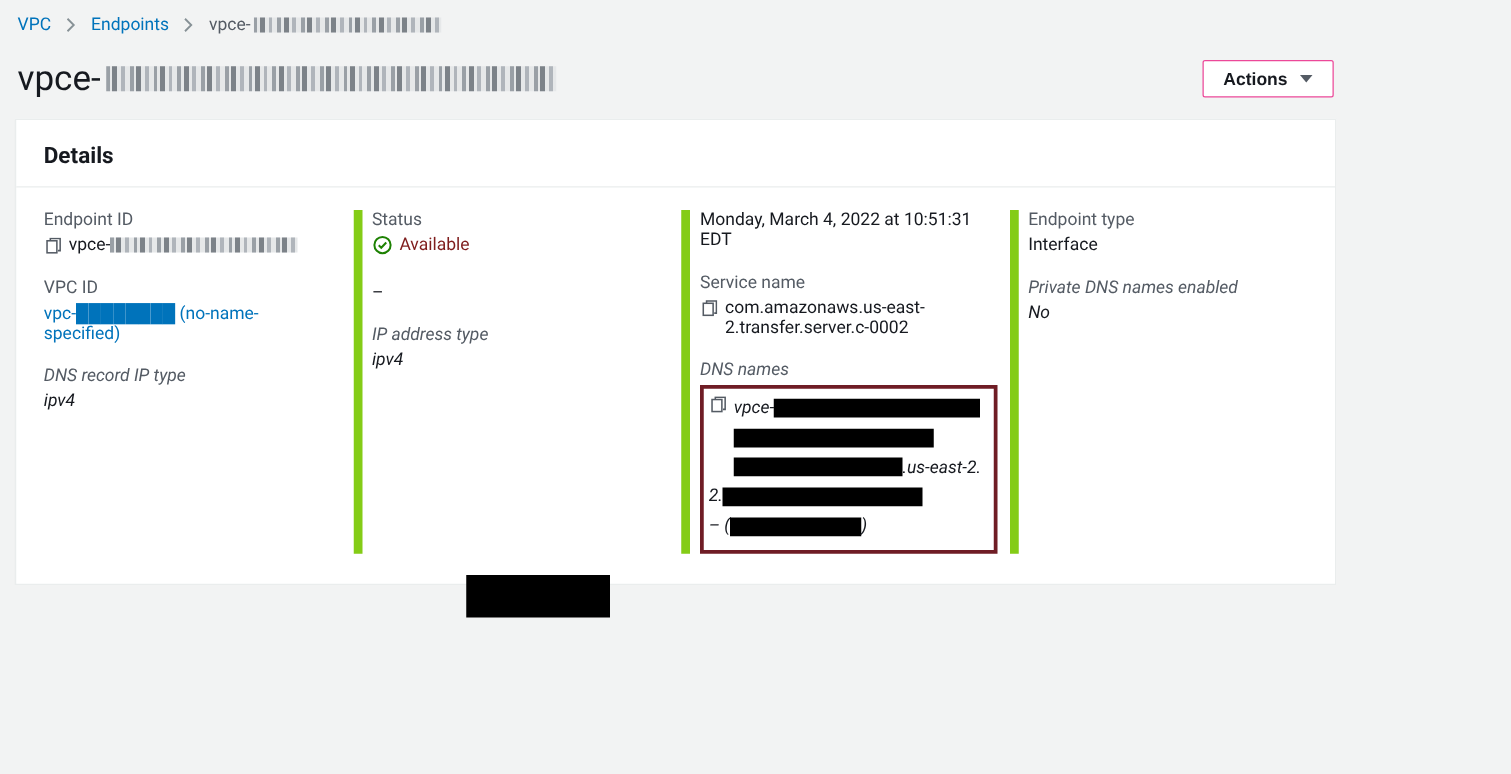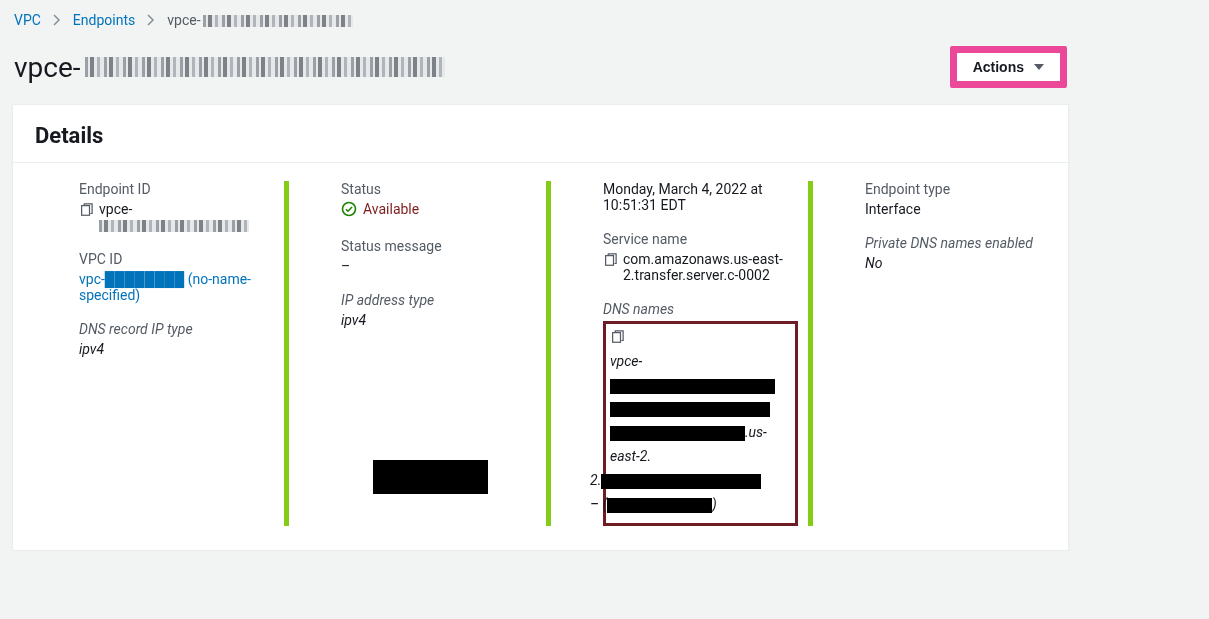--- a/index.html
+++ b/index.html
@@ -55,7 +55,7 @@
 
   .actions-btn {
     background: #fff;
-    border: 7px solid #ec4899;
+    border: 1px solid #ec4899;
     border-radius: 2px;
     padding: 6px 16px;
     font-size: 14px;

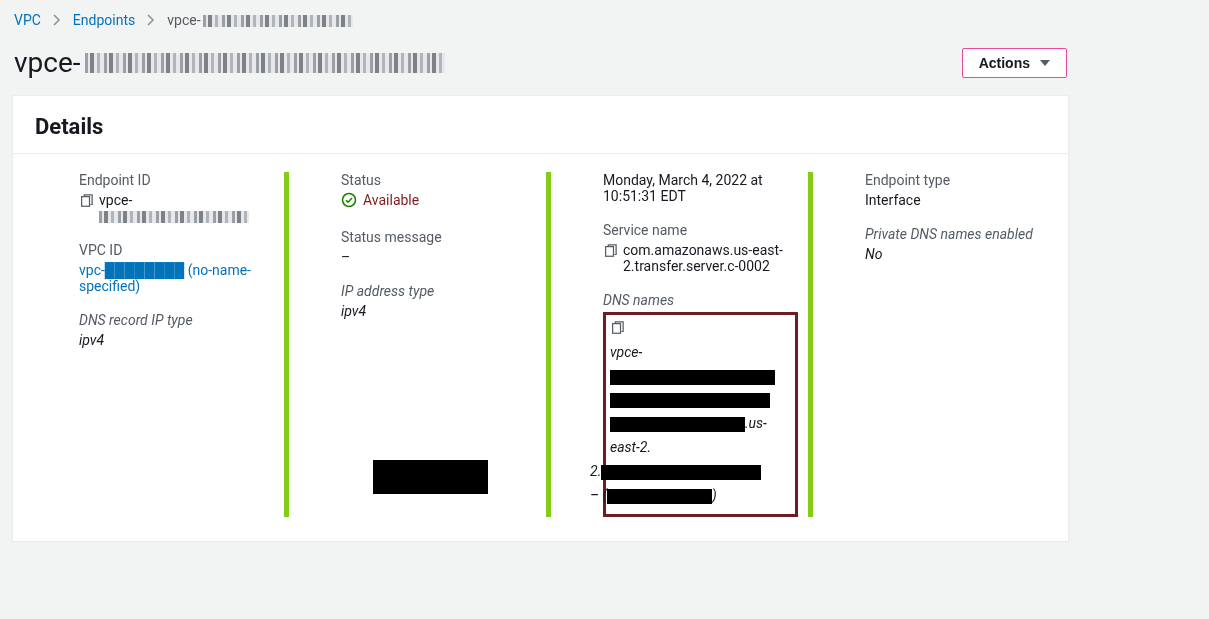--- a/index.html
+++ b/index.html
@@ -82,7 +82,7 @@
   .panel-header {
     padding: 18px 22px 14px 22px;
     border-bottom: 1px solid #eaeded;
-    font-size: 22px;
+    font-size: 18px;
     font-weight: 700;
   }
   .panel-body {

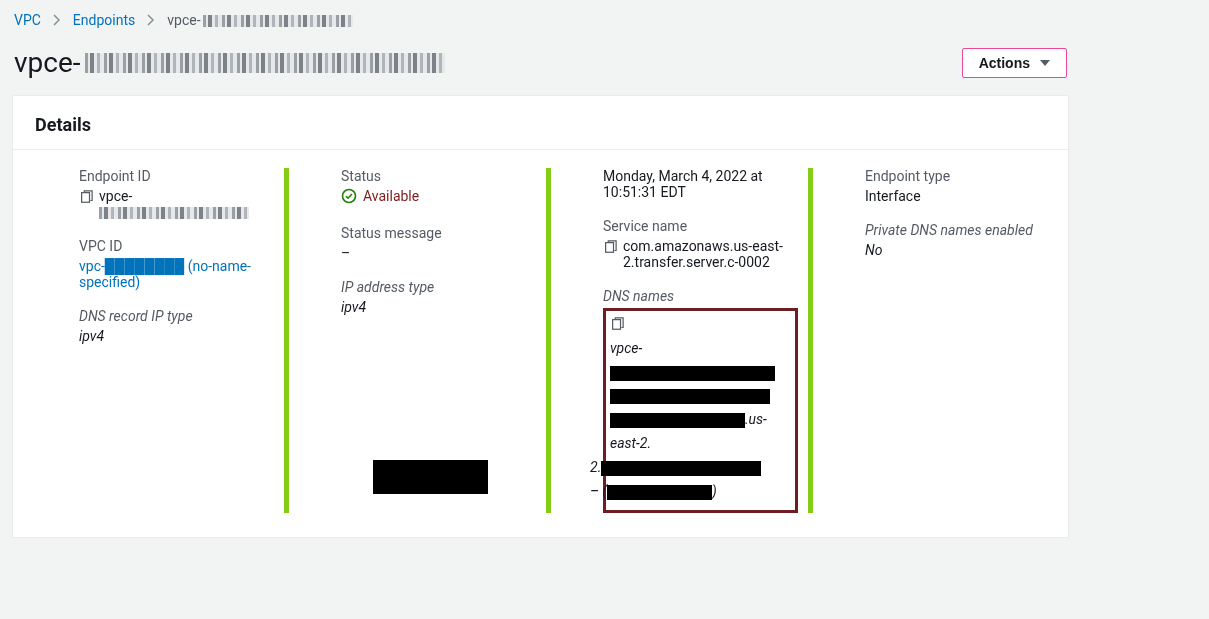--- a/index.html
+++ b/index.html
@@ -100,7 +100,7 @@
   .col:first-child { padding-left: 0; border-left: none; }
   .col:last-child  { padding-right: 0; }
 
-  .field { margin-bottom: 18px; margin-left: 44px; }
+  .field { margin-bottom: 18px; }
   .field:last-child { margin-bottom: 0; font-style: italic; }
   .field-label { color: #545b64; margin-bottom: 4px; }
   .field-value { color: #16191f; }

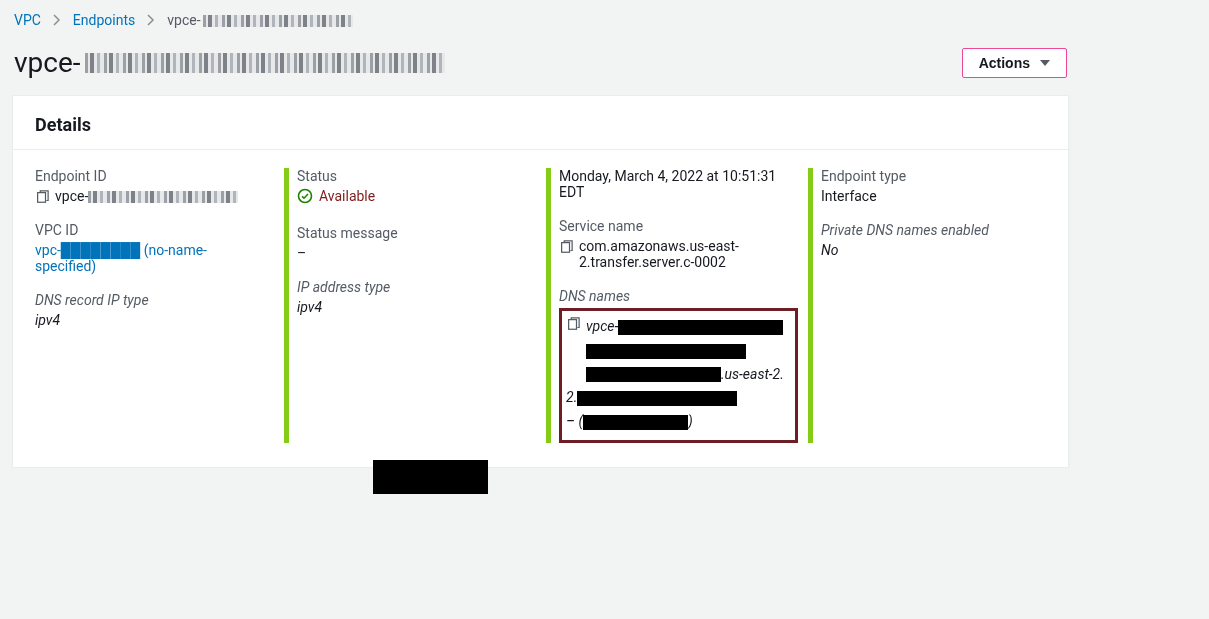--- a/index.html
+++ b/index.html
@@ -95,7 +95,7 @@
     min-width: 0;
     padding-right: 24px;
     padding-left: 8px;
-    border-left: 5px solid #84cc16;
+    border-left: 7px solid #84cc16;
   }
   .col:first-child { padding-left: 0; border-left: none; }
   .col:last-child  { padding-right: 0; }

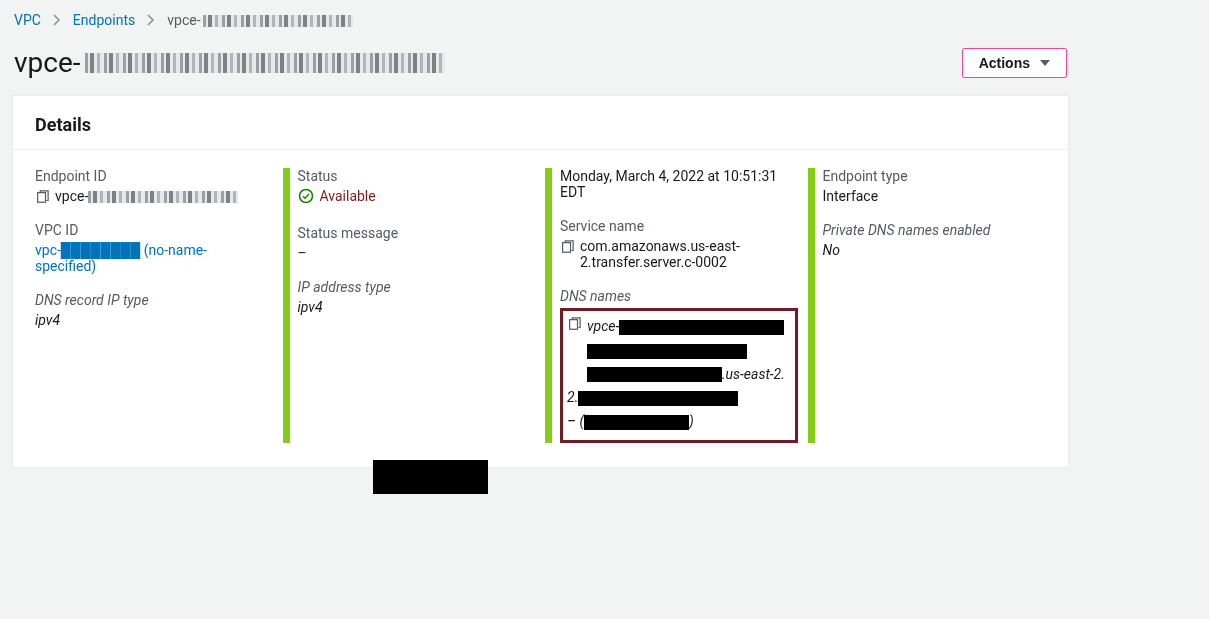--- a/index.html
+++ b/index.html
@@ -221,7 +221,6 @@
           </div>
         </div>
         <div class="field">
-          <div class="field-label">Status message</div>
           <div class="field-value">–</div>
         </div>
         <div class="field">

